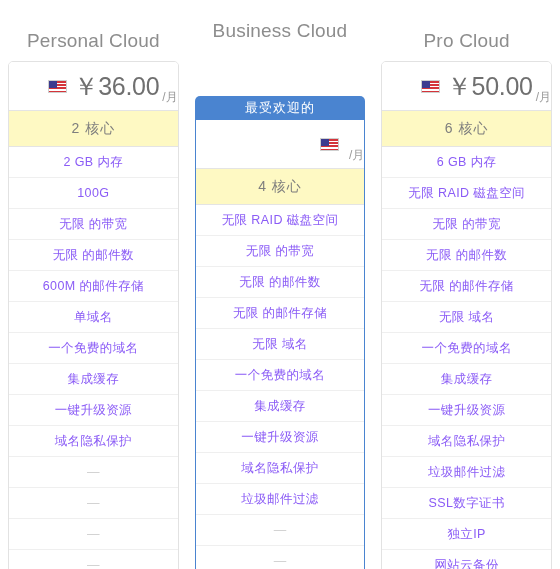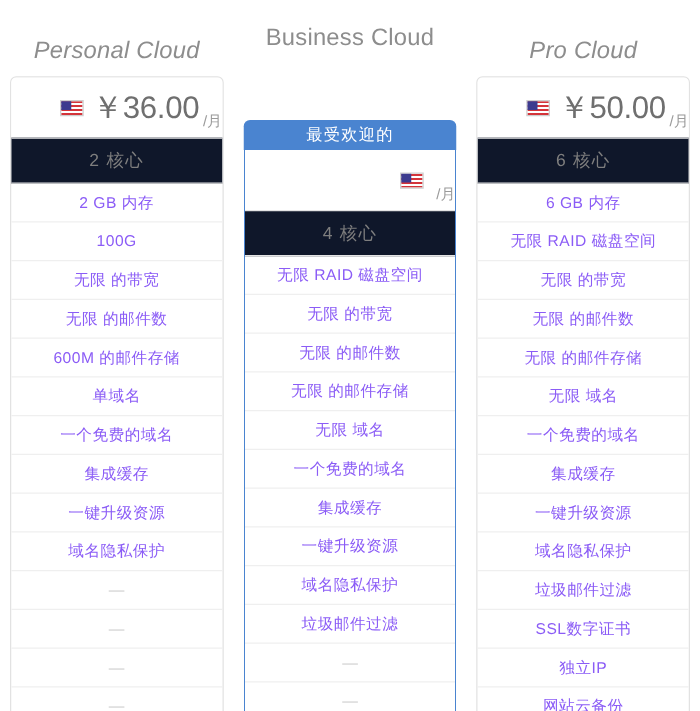--- a/index.html
+++ b/index.html
@@ -47,7 +47,6 @@
   .plan.standard .plan-title {
     padding-top: 30px;
     padding-bottom: 9px;
-    font-style: italic;
   }
   .card {
     background: #ffffff;

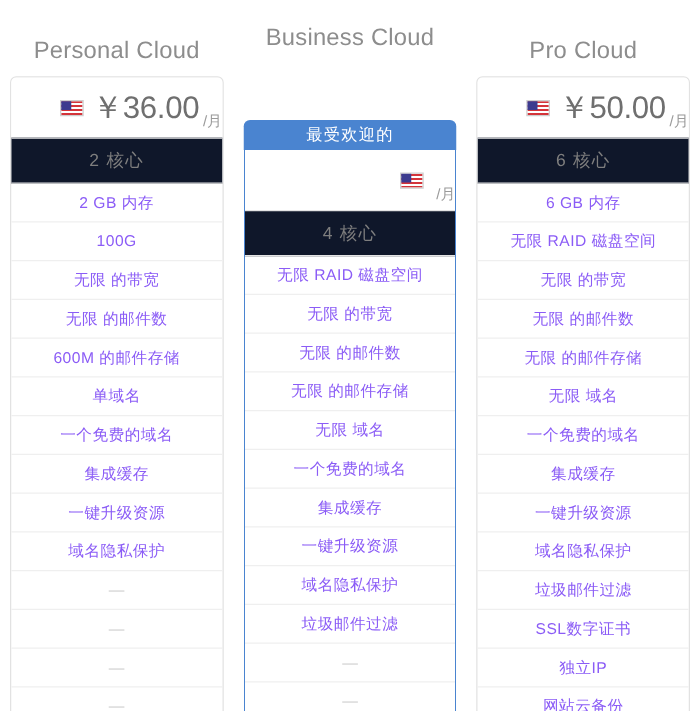--- a/index.html
+++ b/index.html
@@ -115,7 +115,7 @@
     padding-bottom: 4px;
   }
   .cores-row {
-    background: #0f172a;
+    background: #fef9c3;
     border-top: 1px solid #e4e4e4;
     border-bottom: 1px solid #e4e4e4;
     text-align: center;

